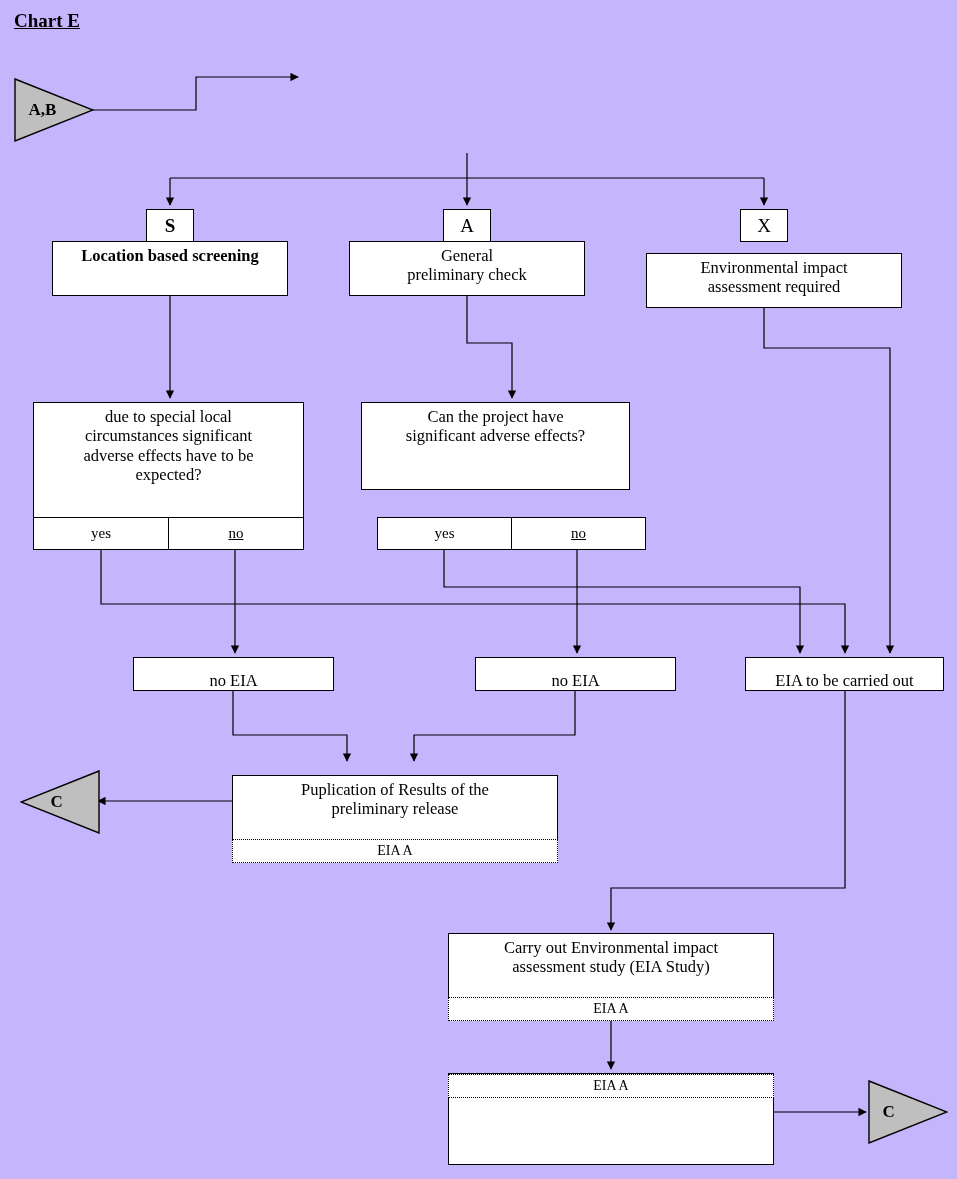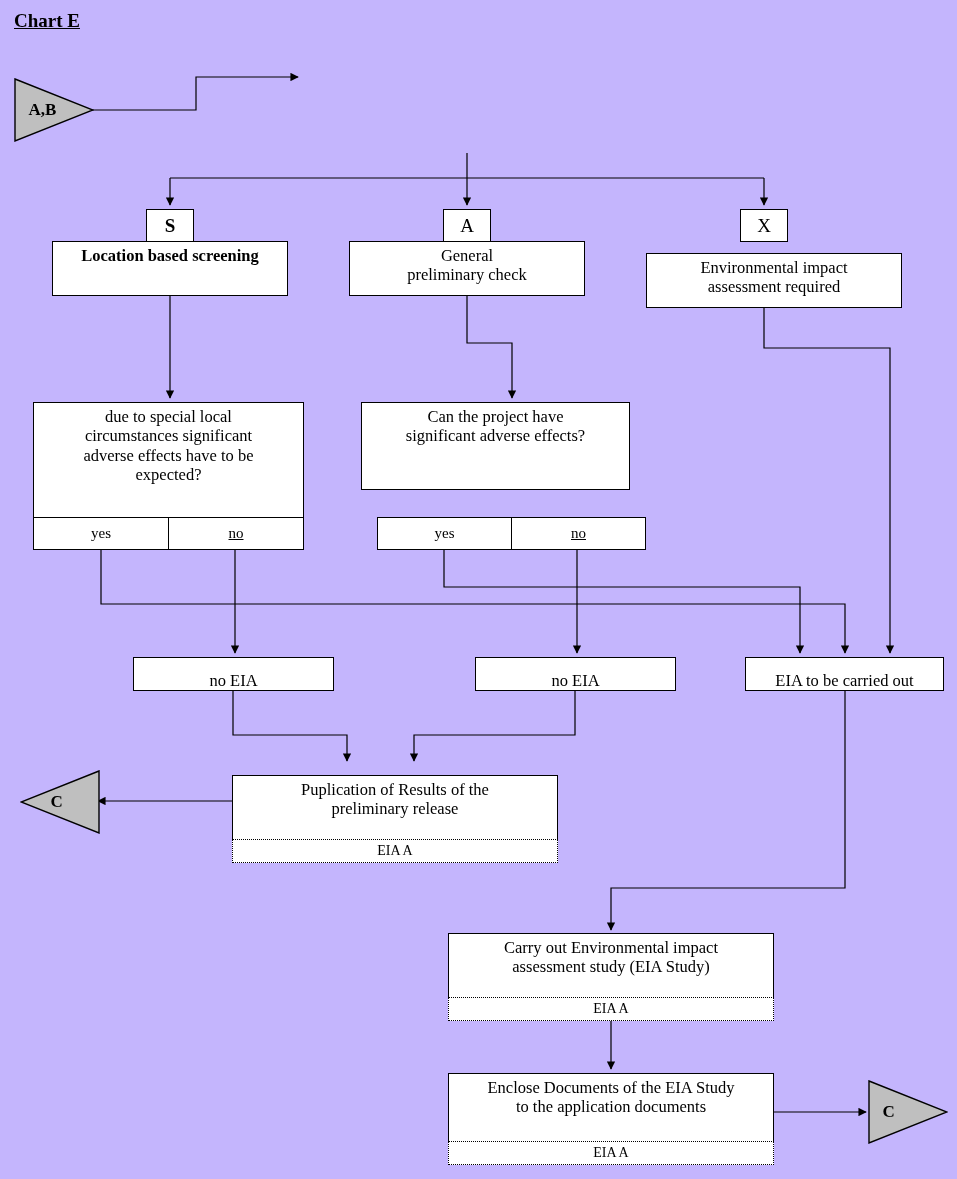--- a/index.html
+++ b/index.html
@@ -303,12 +303,6 @@
   </div>
 
   <div class="box" style="left:448px; top:1073px; width:326px; height:92px;">
-    <div class="body">
-      <div>
-        <div>Enclose Documents of the EIA Study</div>
-        <div>to the application documents</div>
-      </div>
-    </div>
     <div class="footer">EIA A</div>
   </div>
 

